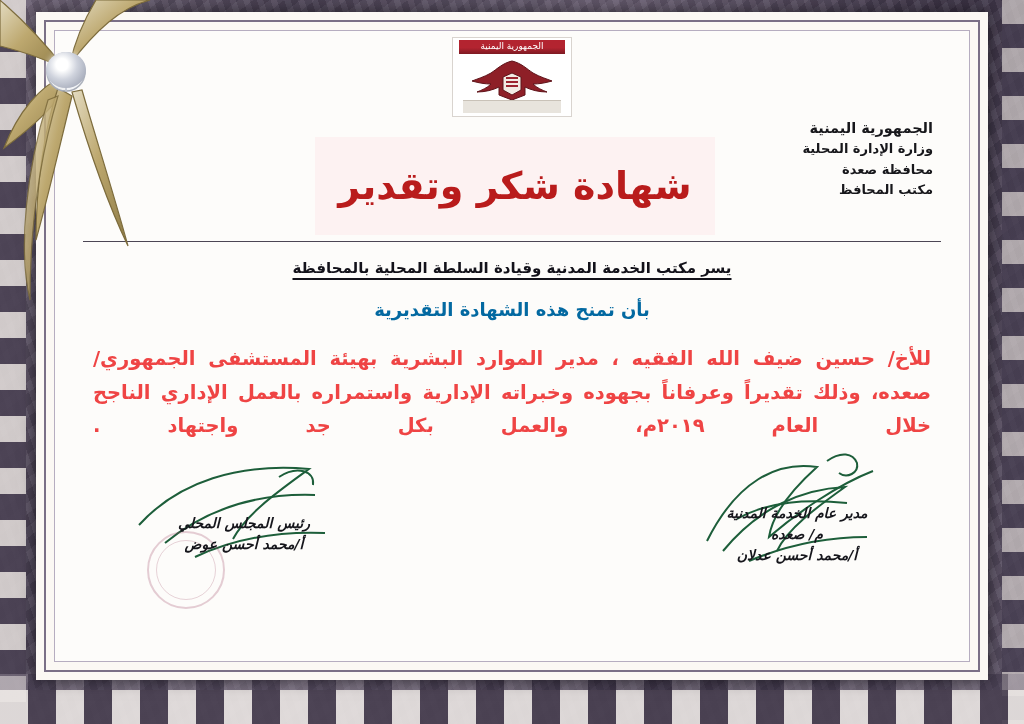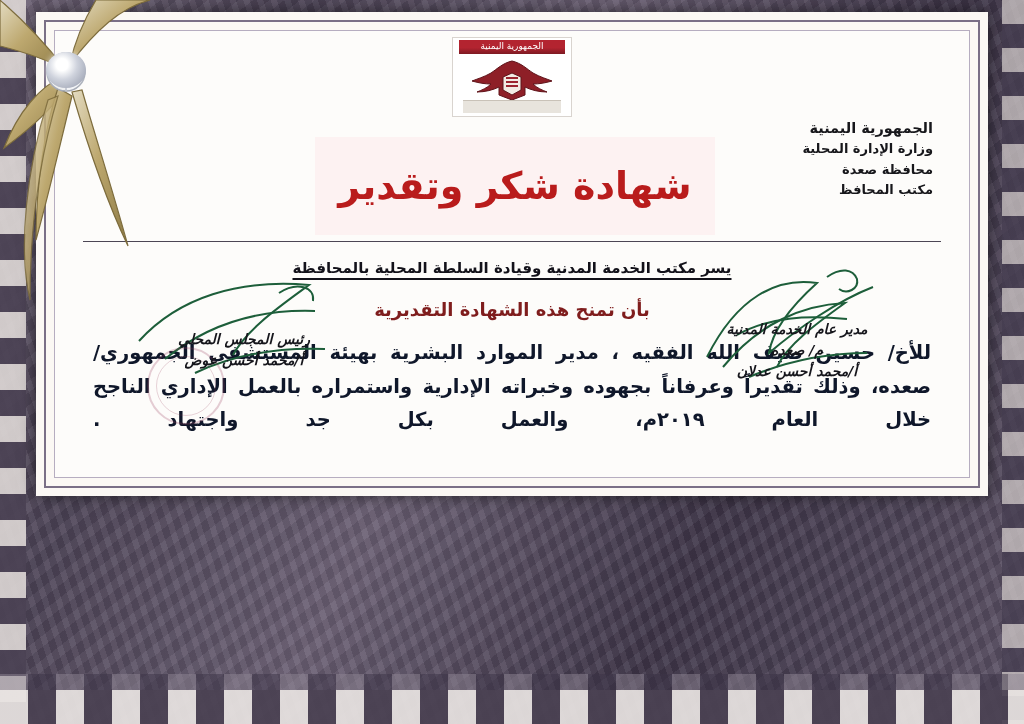--- a/index.html
+++ b/index.html
@@ -81,7 +81,7 @@
     left: 36px;
     top: 12px;
     width: 952px;
-    height: 484px;
+    height: 668px;
     background: #fbf8f4;
     box-shadow: 0 0 14px rgba(0,0,0,0.55);
   }

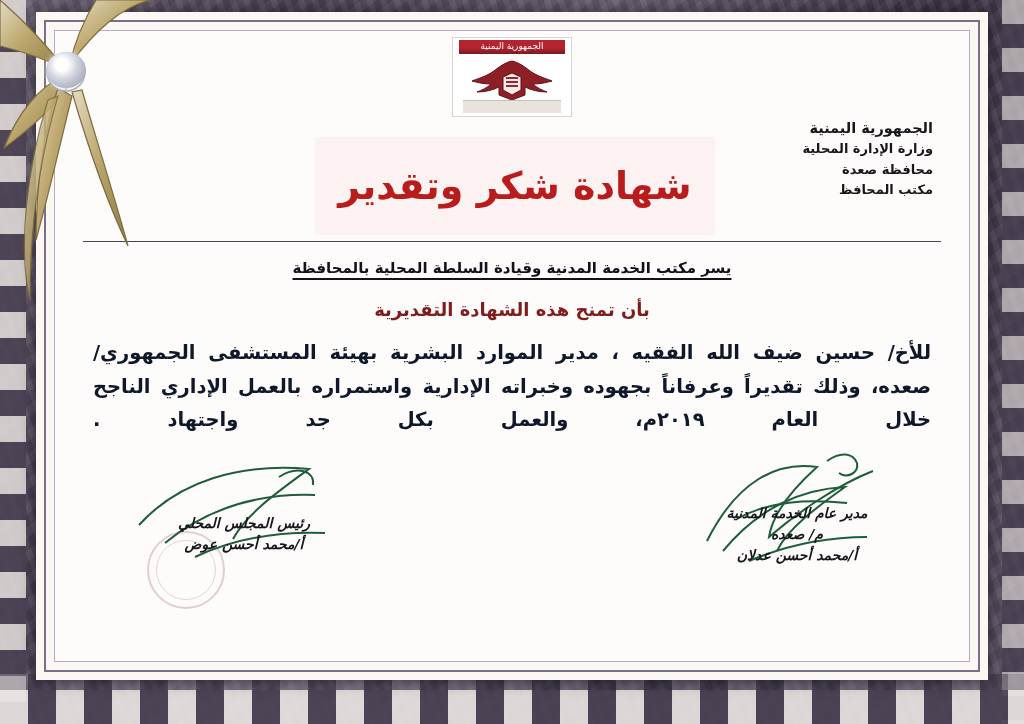--- a/index.html
+++ b/index.html
@@ -215,8 +215,8 @@
   .line-grant {
     font-size: 18px;
     font-weight: 700;
-    color: #7f1d1d;
-    margin-bottom: 16px;
+    color: #0369a1;
+    margin-bottom: 22px;
   }
   .para {
     font-size: 19.5px;

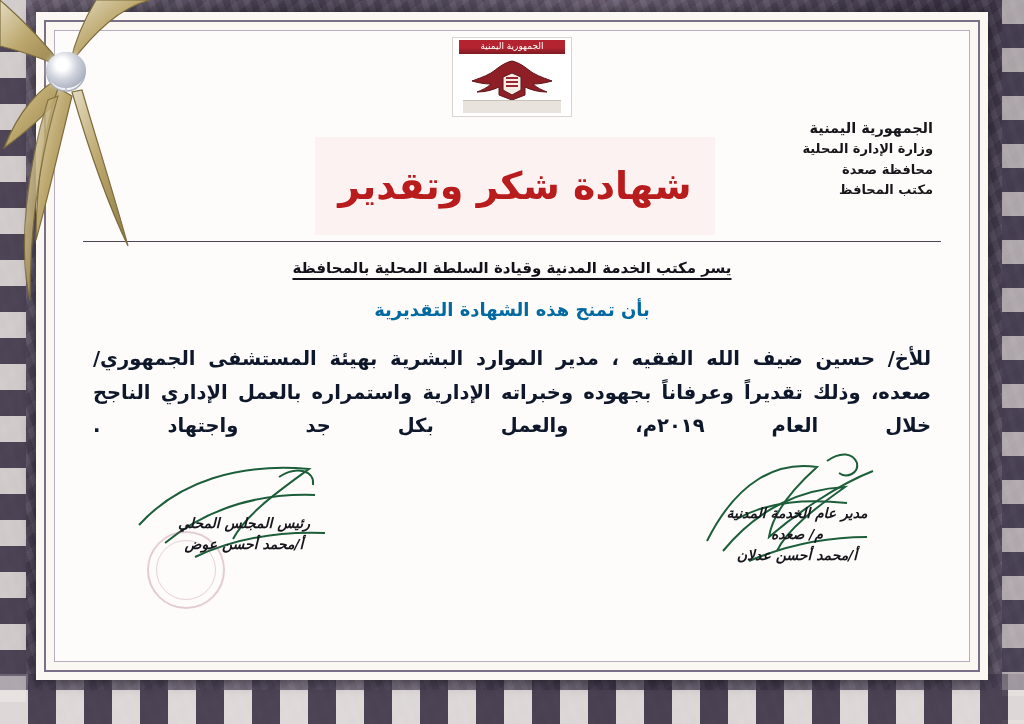--- a/index.html
+++ b/index.html
@@ -224,7 +224,7 @@
     line-height: 1.72;
     text-align: justify;
     text-align-last: justify;
-    color: #0f172a;
+    color: #ef4444;
     padding: 0 4px;
   }
   .wish {

